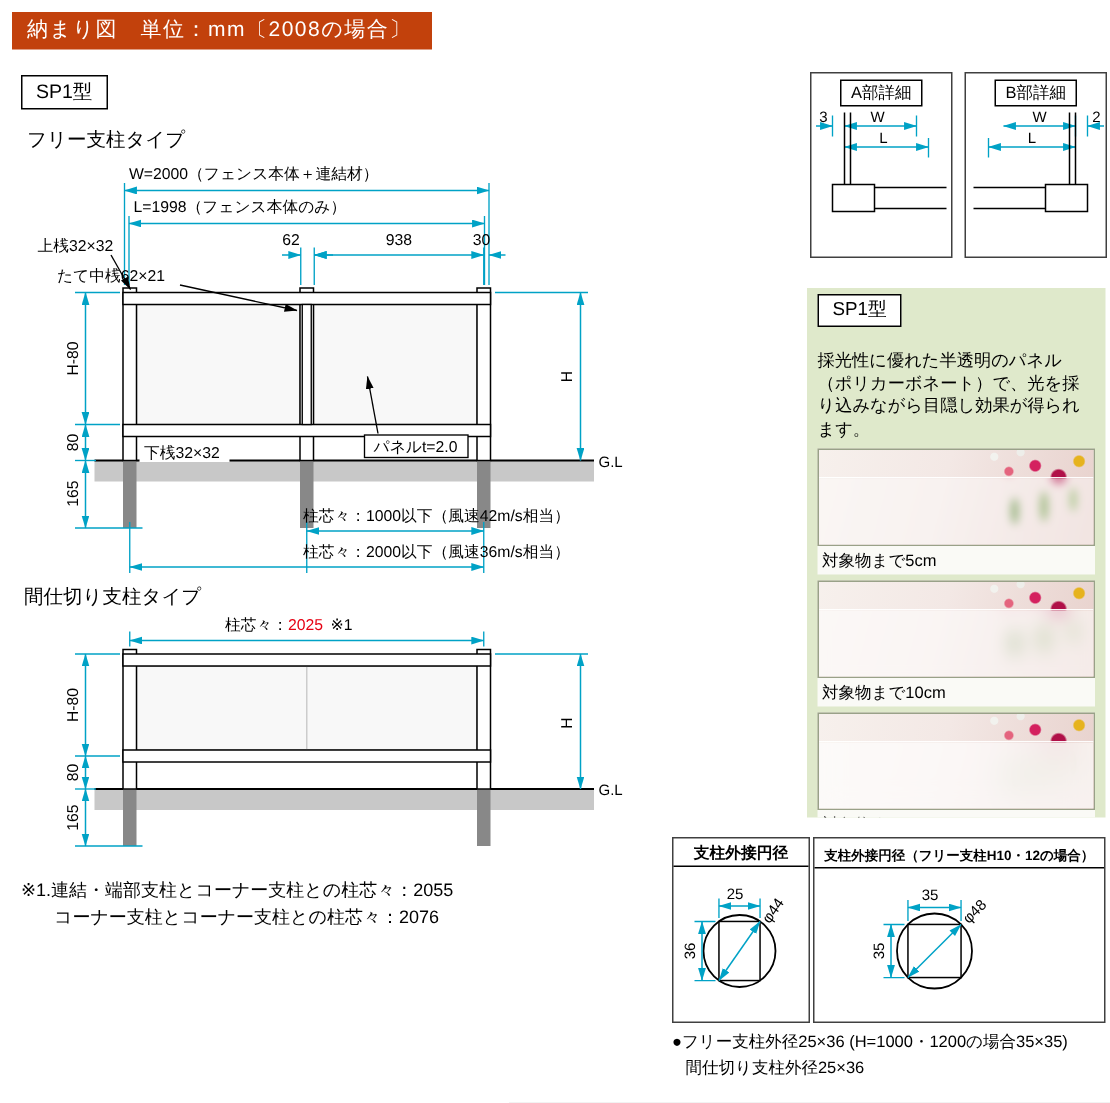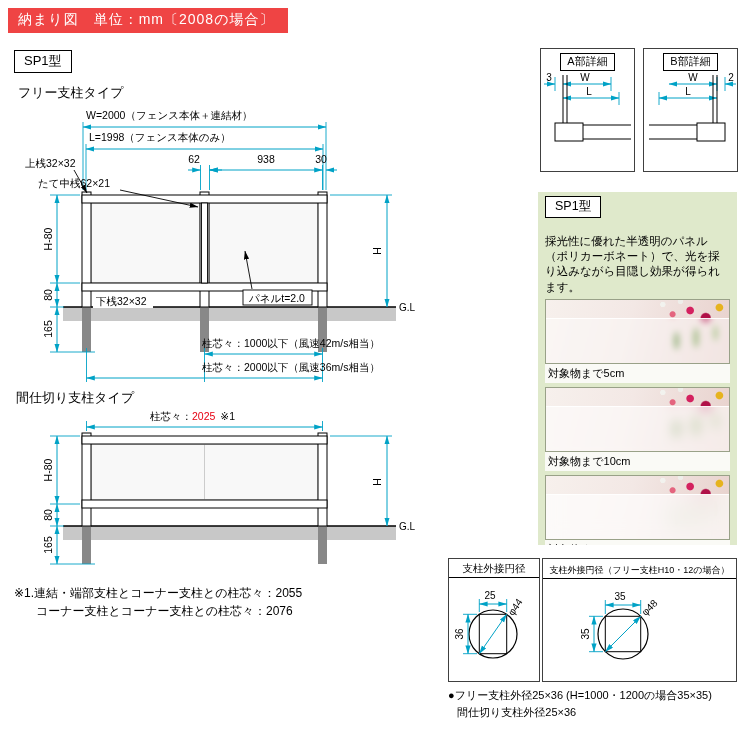--- a/index.html
+++ b/index.html
@@ -7,7 +7,7 @@
   .page { position:relative; width:740px; height:735px; background:#fff;
           font-family:"Liberation Sans","DejaVu Sans",sans-serif; overflow:hidden; color:#000; }
   .abs { position:absolute; }
-  .titlebar { left:8px; top:8px; background:#ef4444; color:#fff; font-size:14px;
+  .titlebar { left:8px; top:8px; background:#c2410c; color:#fff; font-size:14px;
               padding:3px 14px 4px 10px; letter-spacing:1px; }
   .badge { border:1.5px solid #000; background:#fff; font-size:13px;
            padding:1px 9px 2px; display:inline-block; }

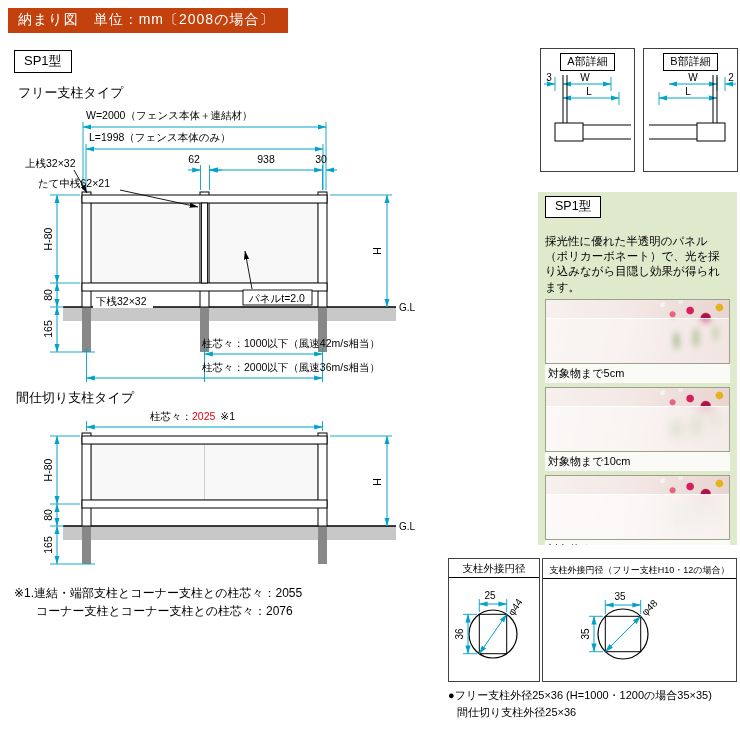--- a/index.html
+++ b/index.html
@@ -21,7 +21,7 @@
   .dbox { border:1px solid #404040; background:#fff; }
   .dbox-title { text-align:center; padding-top:4px; font-size:11px; }
   .dbox-title .tbox { border:1px solid #000; padding:0 6px 1px; display:inline-block; background:#fff; }
-  .cbox-title { text-align:center; font-size:10.5px; padding:3px 1px 1px; border-bottom:1px solid #000; }
+  .cbox-title { text-align:center; font-size:10.5px; padding:3px 1px 1px; border-bottom:1px solid #000;font-weight:bold; }
   .cbox-title.small { font-size:9px; padding-top:5px; }
   .green { left:538px; top:192px; width:199px; height:353px; background:#dfe9cb;
            padding:4px 7px; overflow:hidden; }

